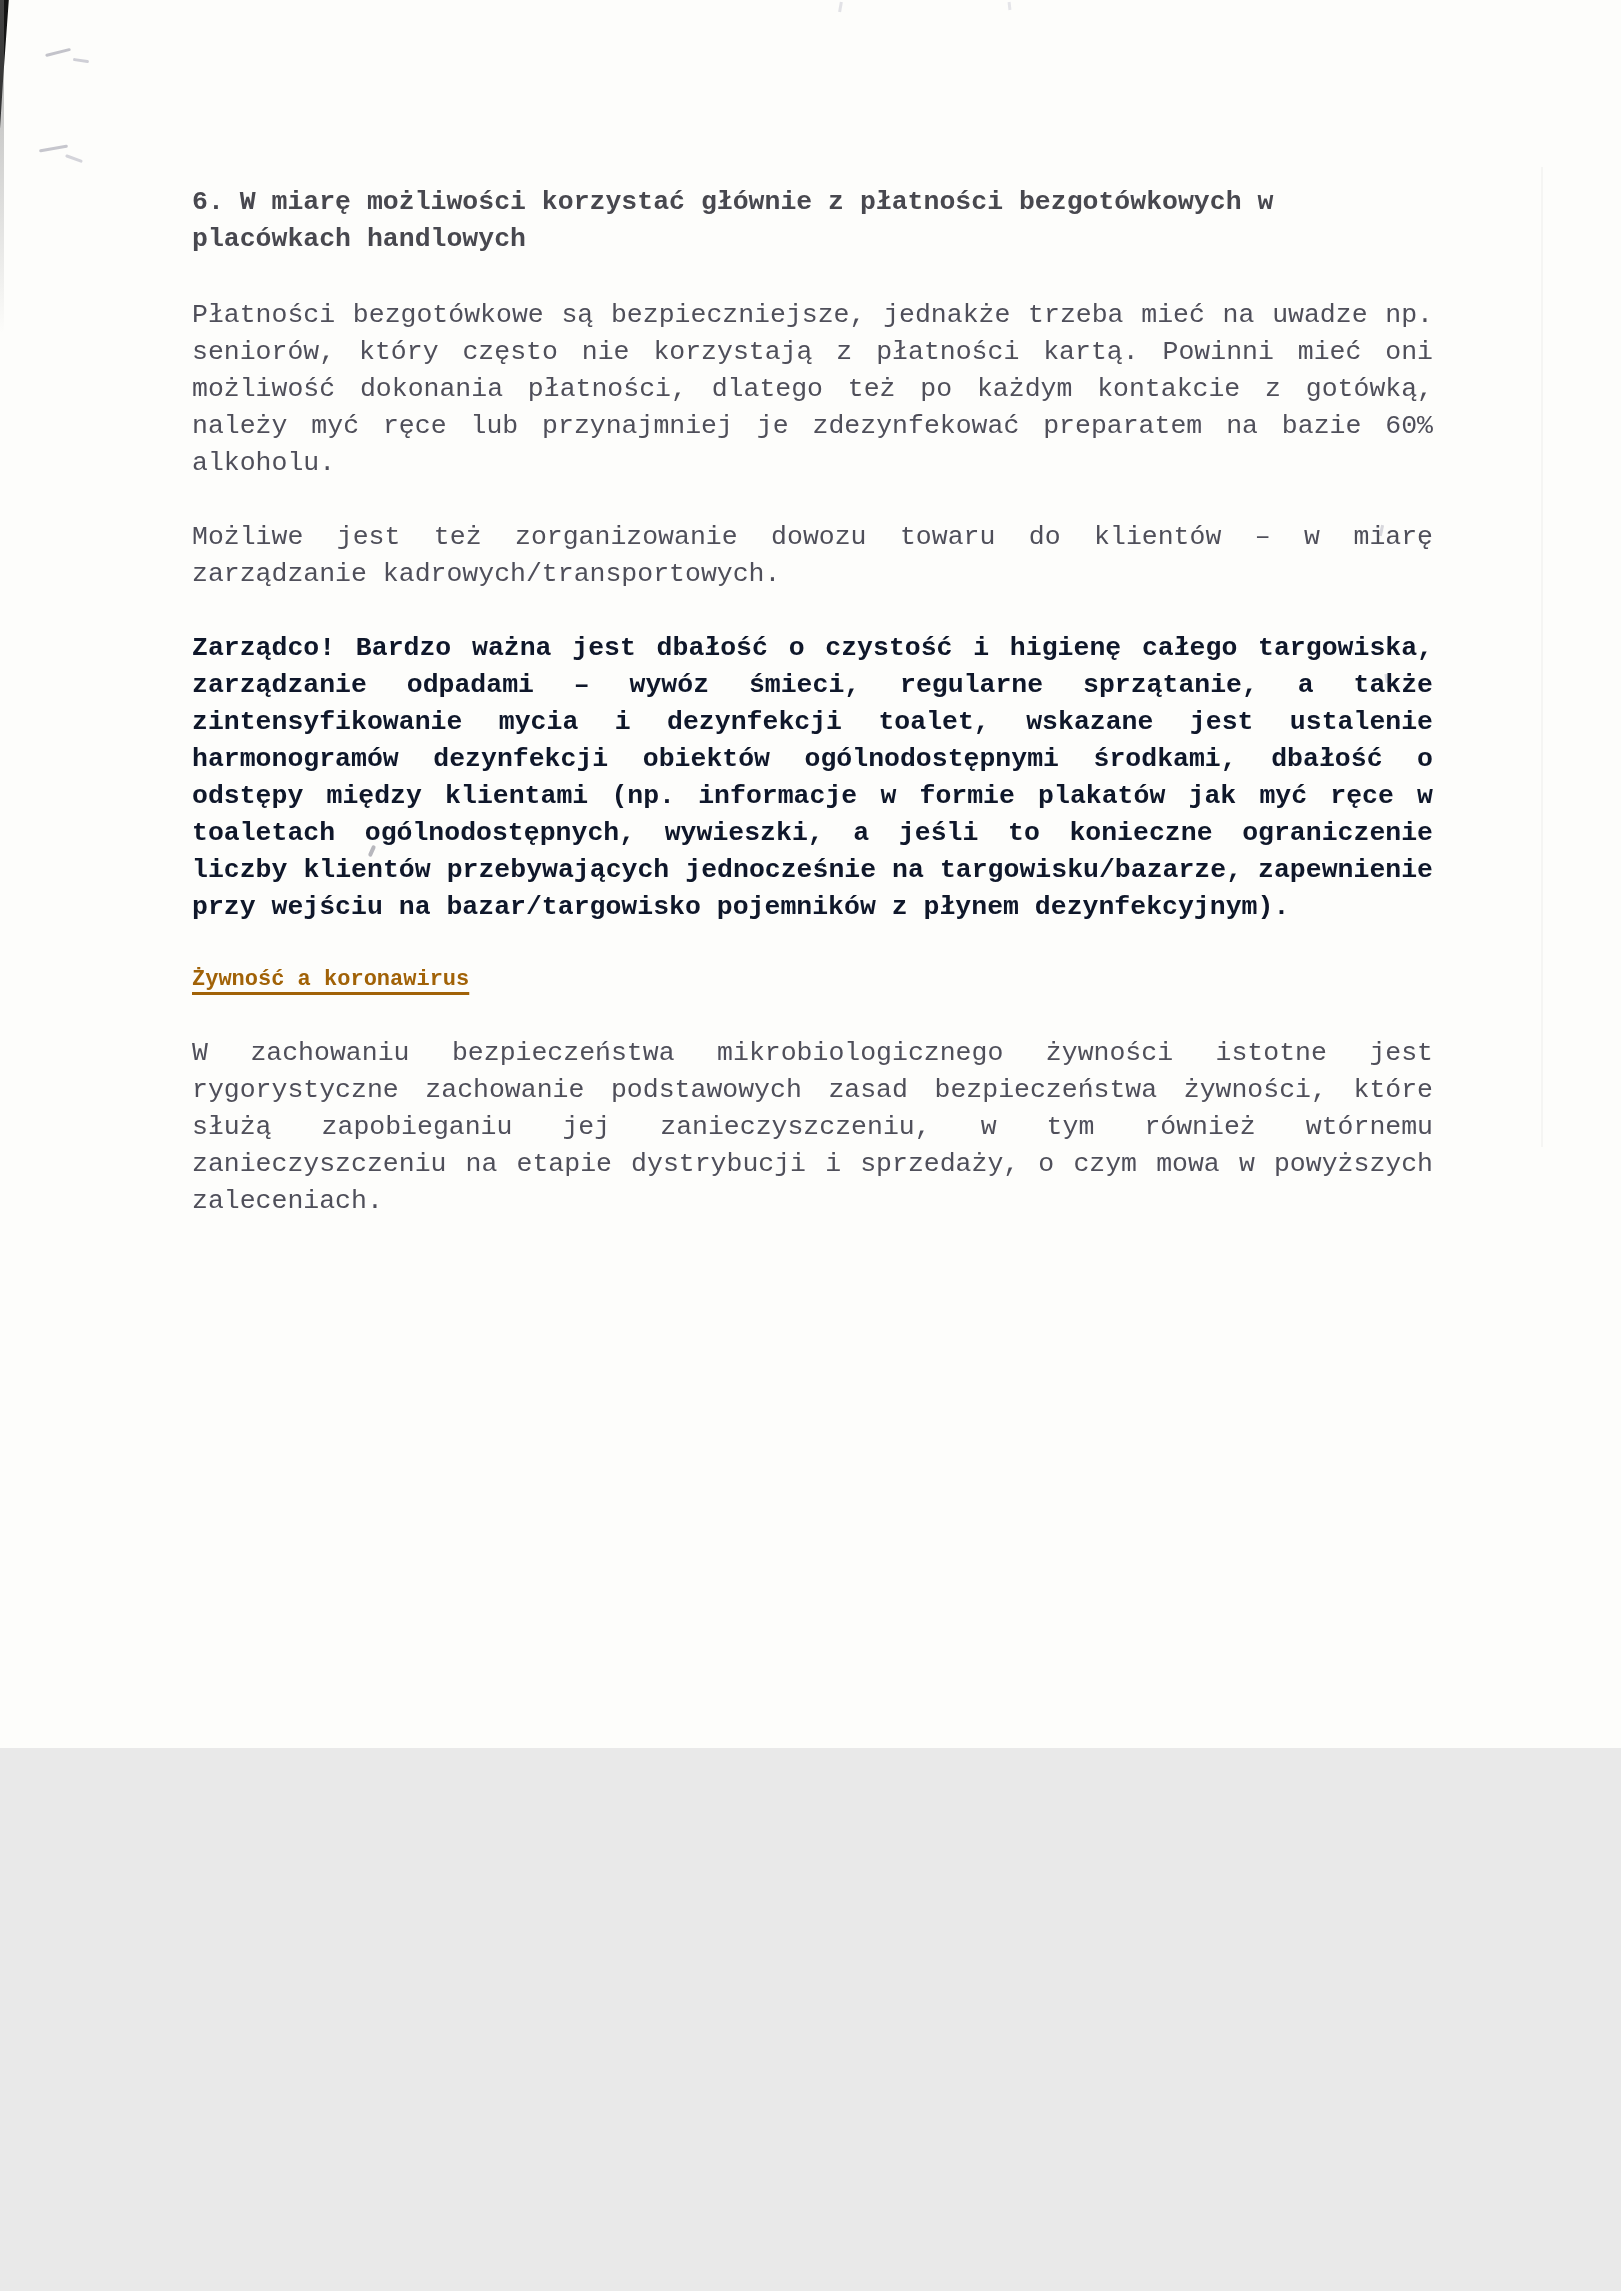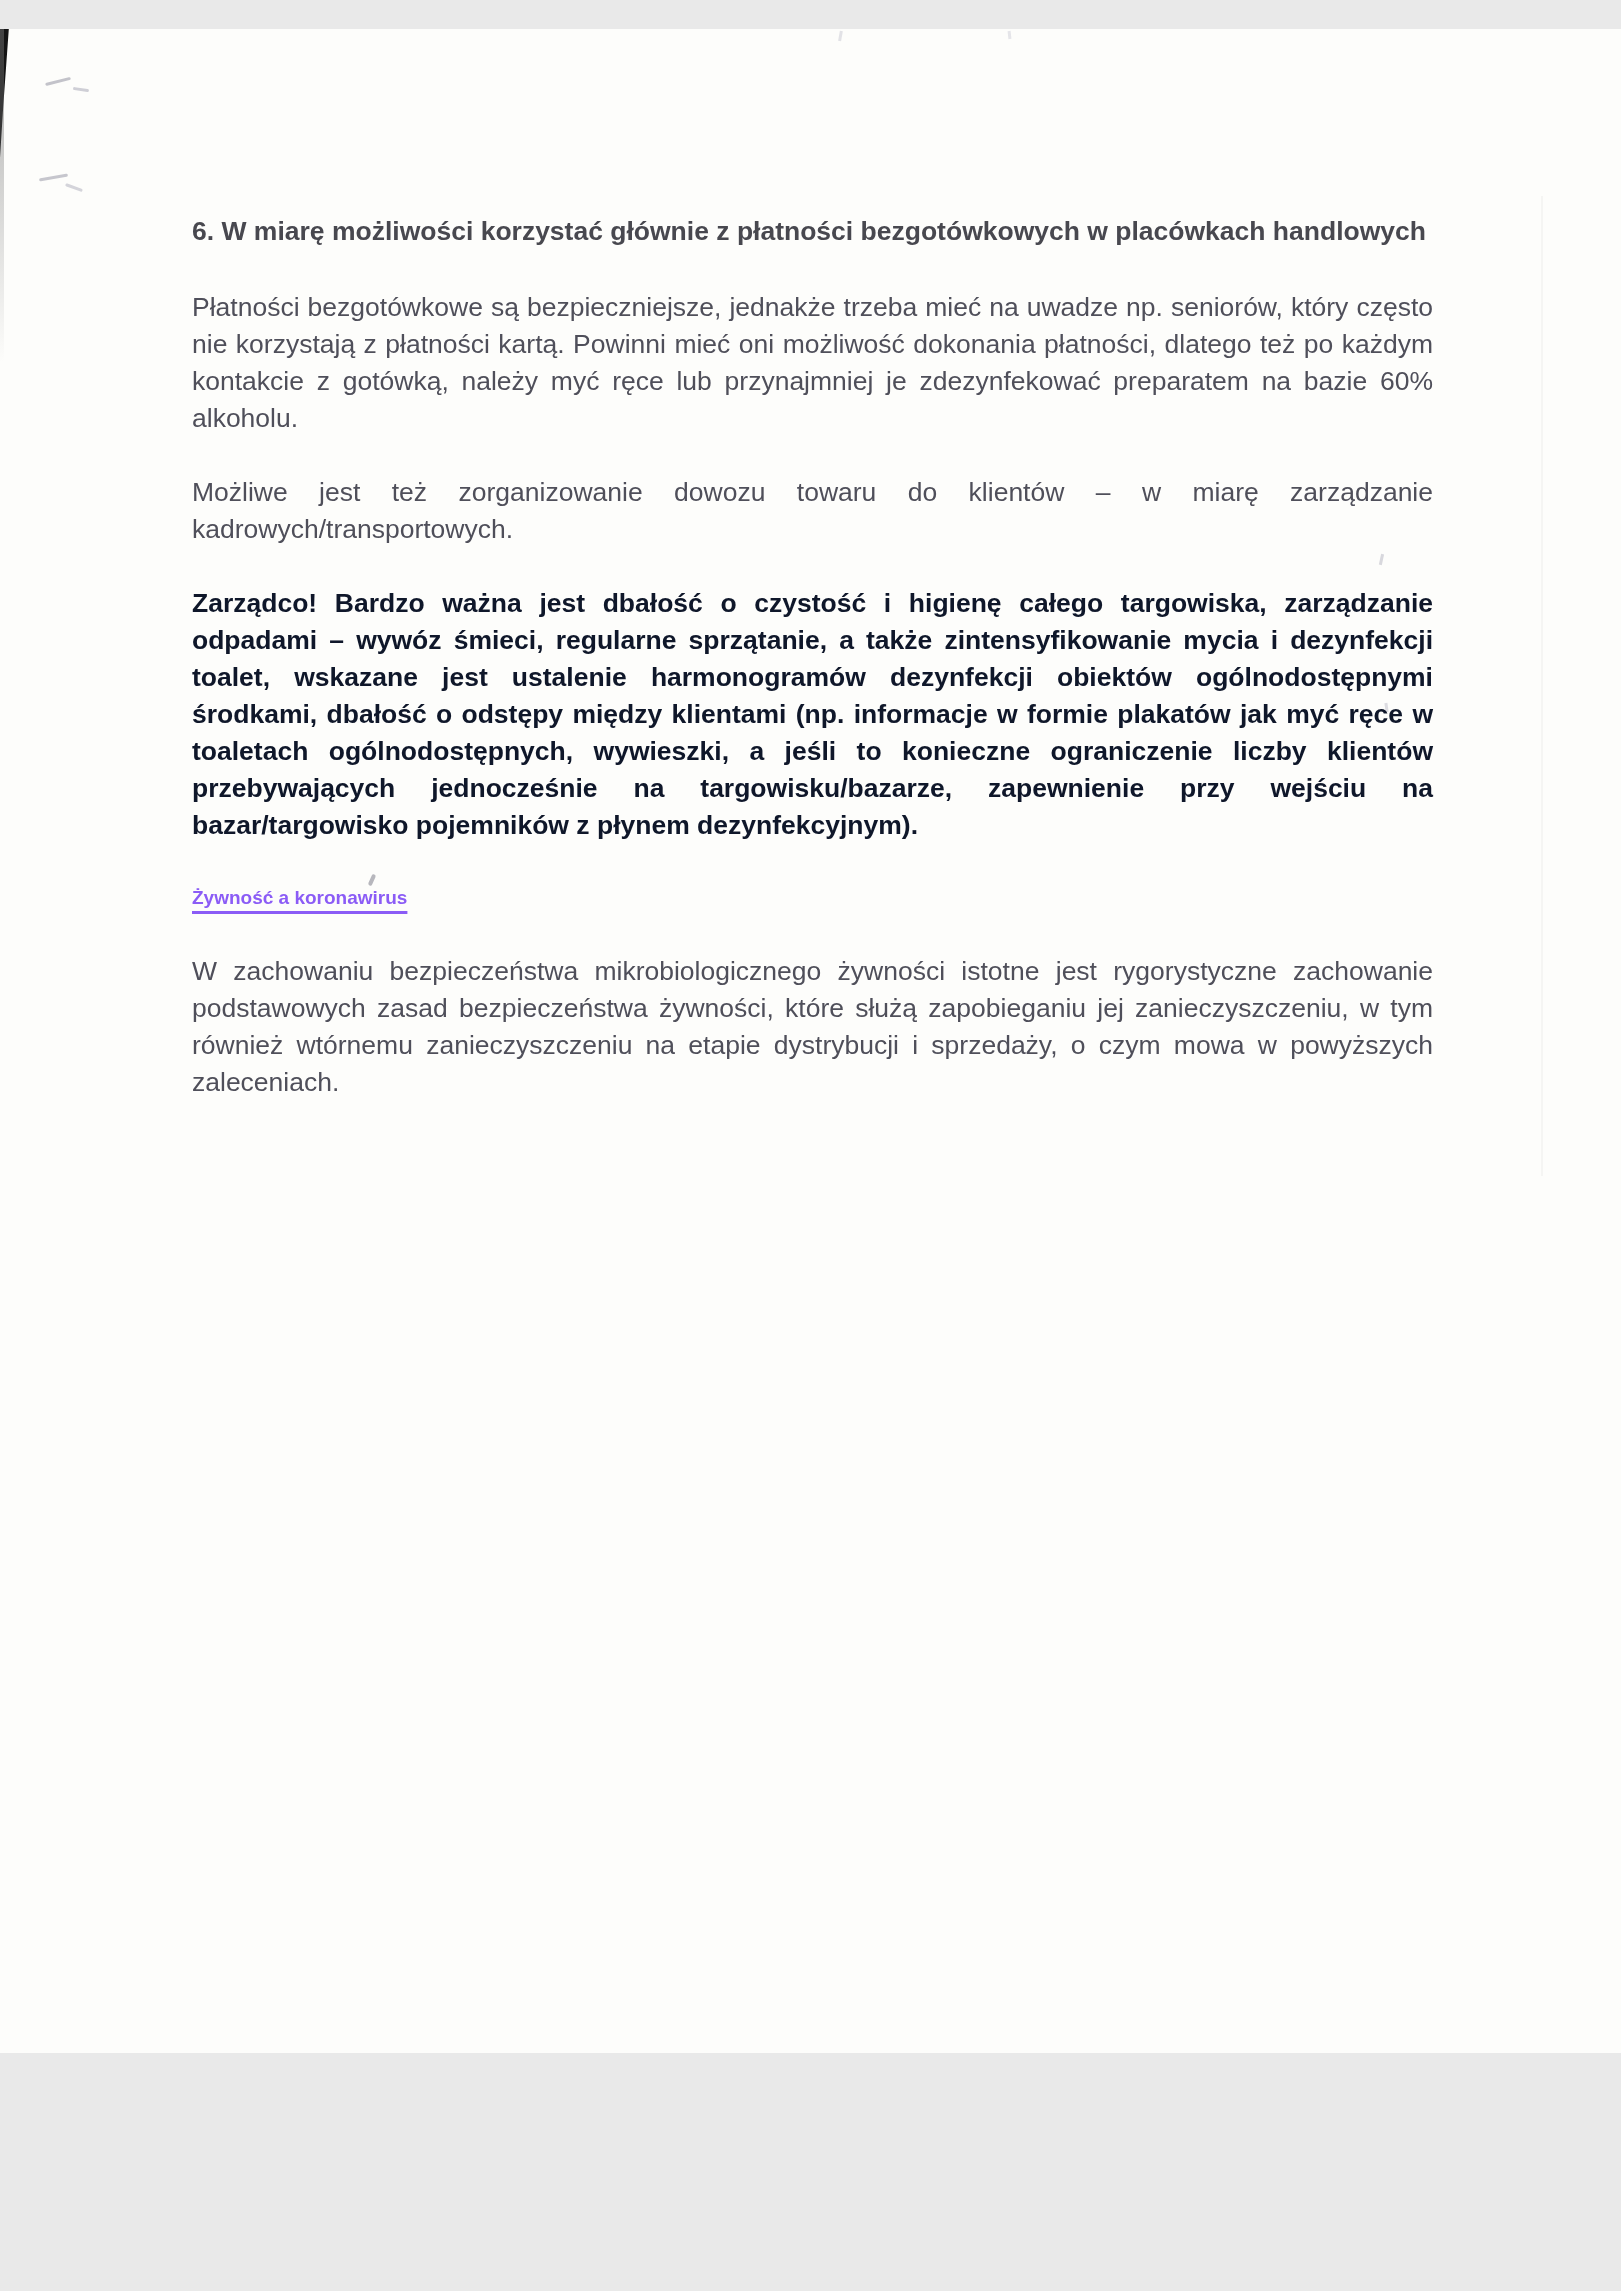--- a/index.html
+++ b/index.html
@@ -6,12 +6,11 @@
   .page {
     position: relative;
     width: 1621px;
-    height: 2024px;
+    height: 1748px;
     background: #fdfdfb;
     overflow: hidden;
-    font-family: Liberation Sans, sans-serif;
+    font-family: Liberation Mono, monospace;
     color: #4f4f5a;
-    margin-top: 29px;
   }
   .content {
     position: absolute;

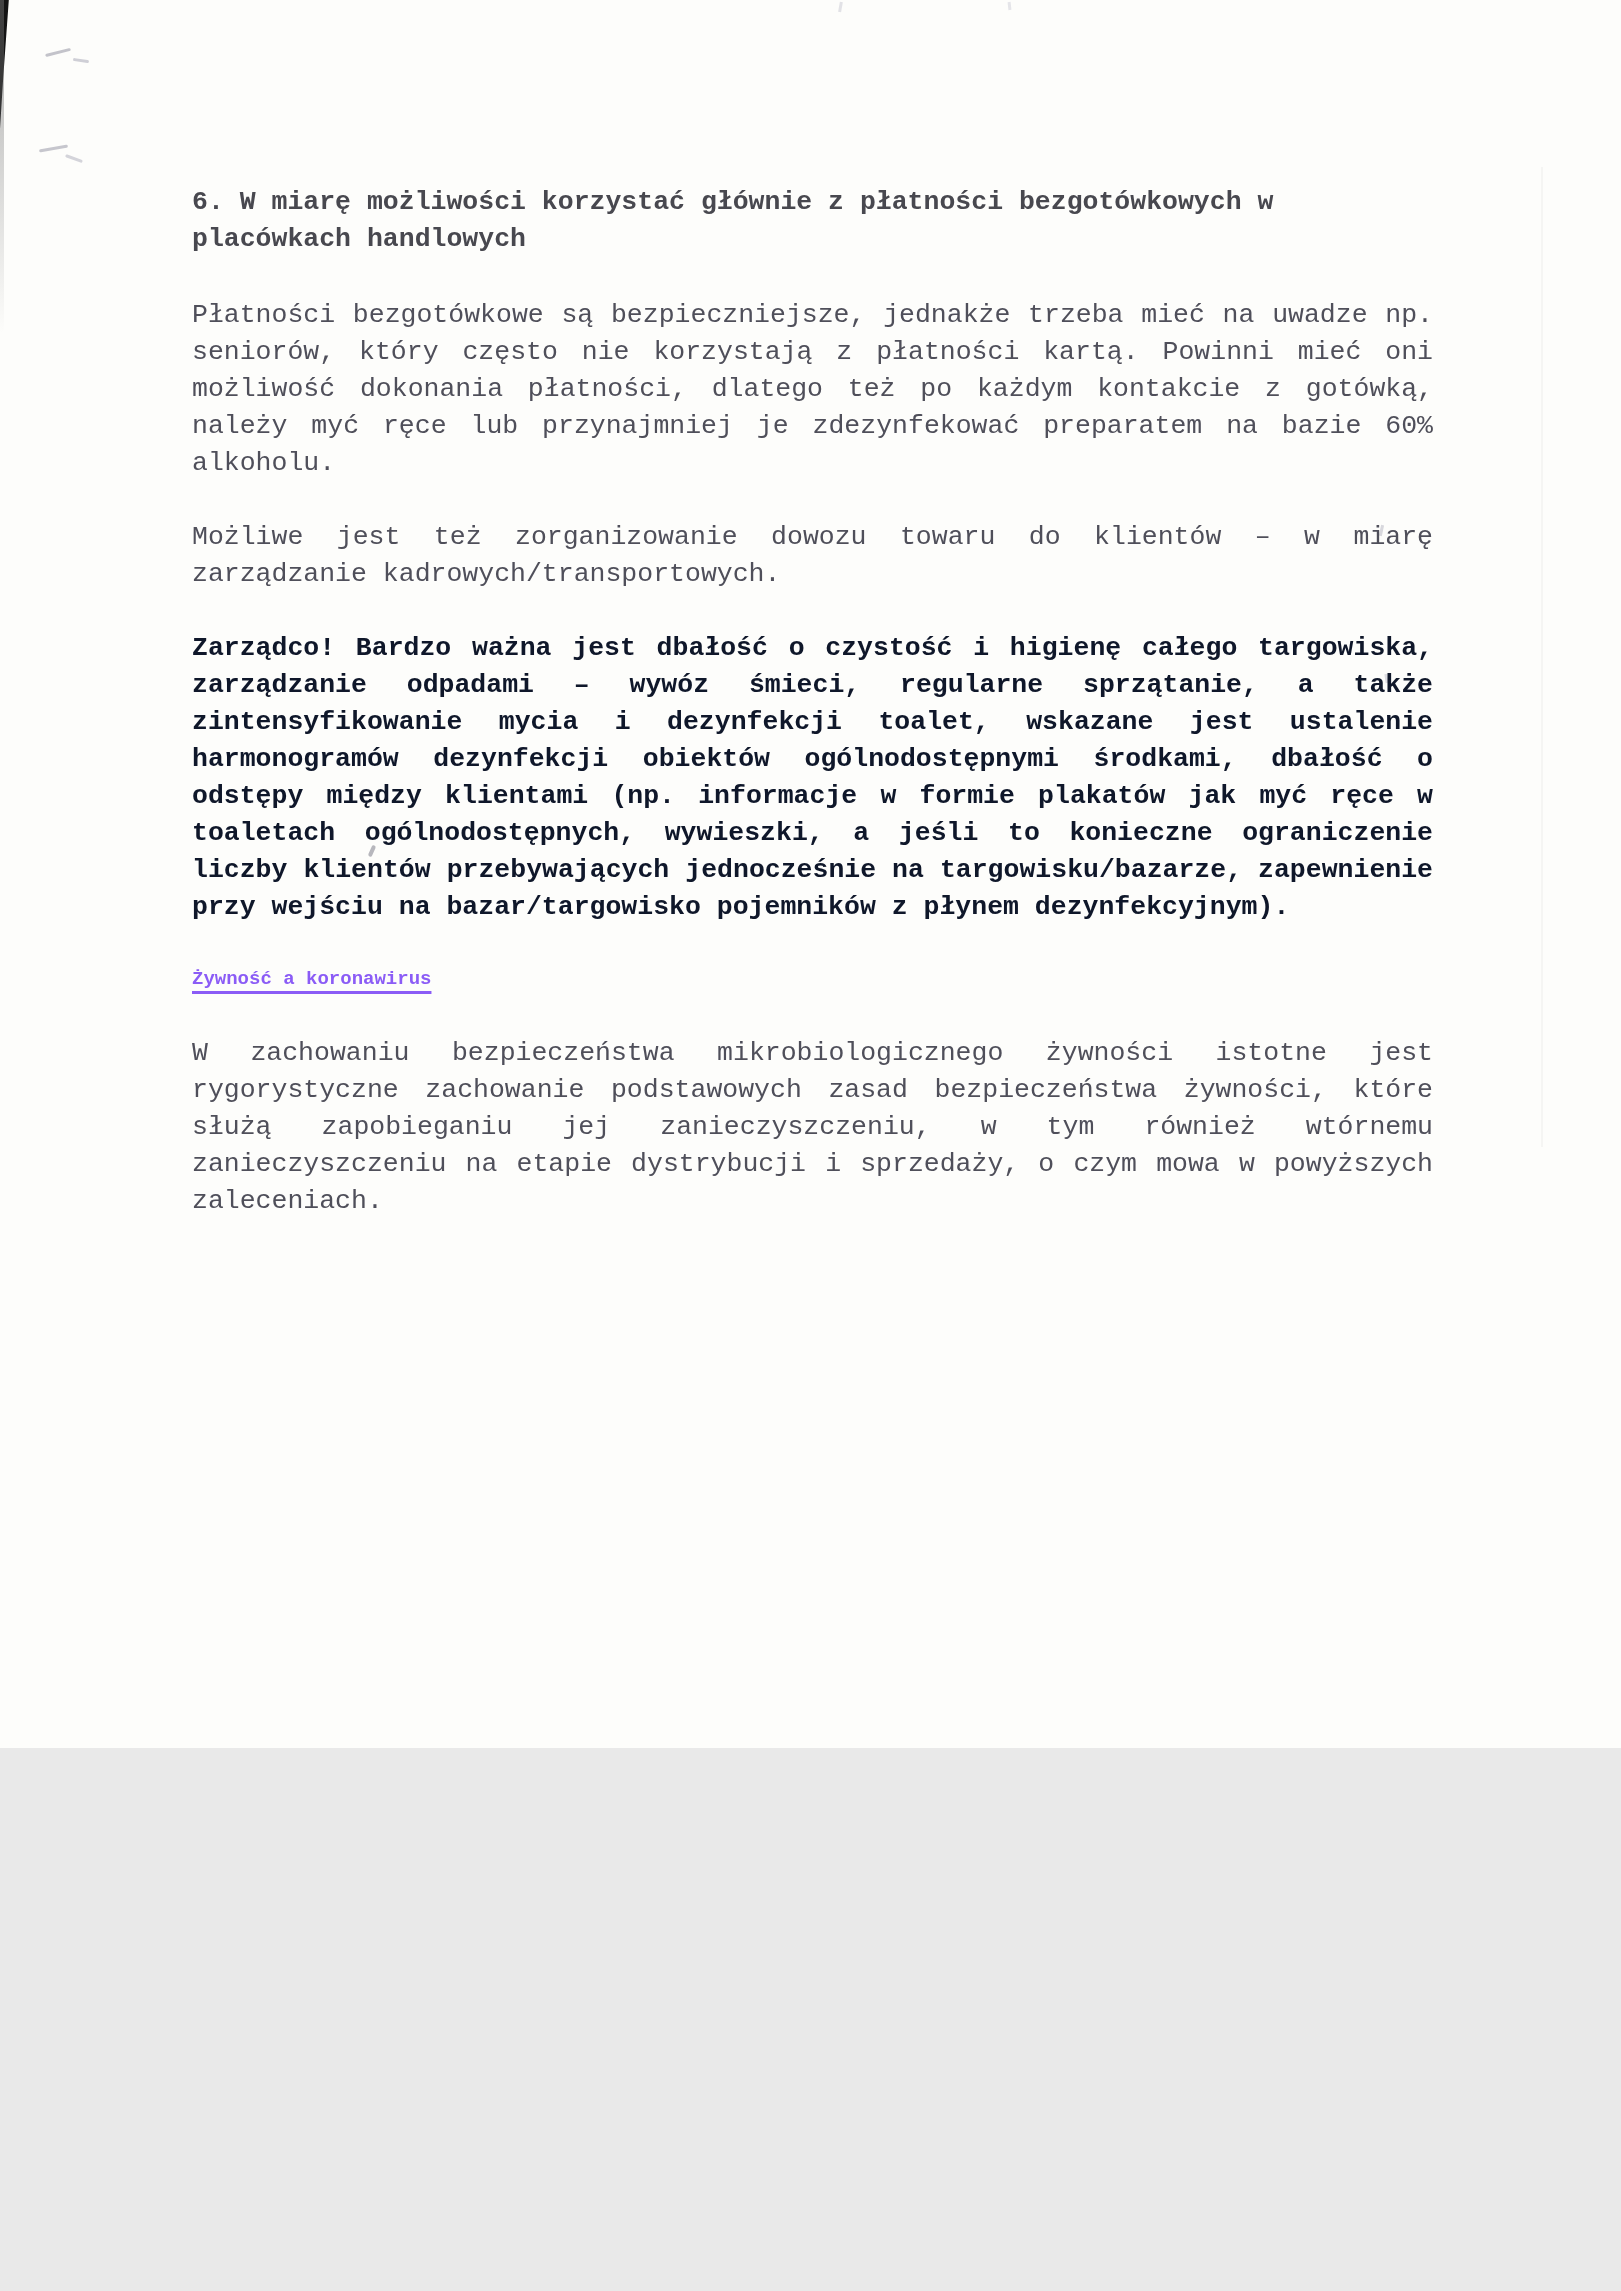--- a/index.html
+++ b/index.html
@@ -39,10 +39,10 @@
   }
   .heading2 {
     margin: 35px 0 0 0;
-    font-size: 19px;
+    font-size: 22px;
     font-weight: bold;
     line-height: 37px;
-    color: #8b5cf6;
+    color: #a16207;
   }
   .heading2 .underlined {
     text-decoration: underline;

